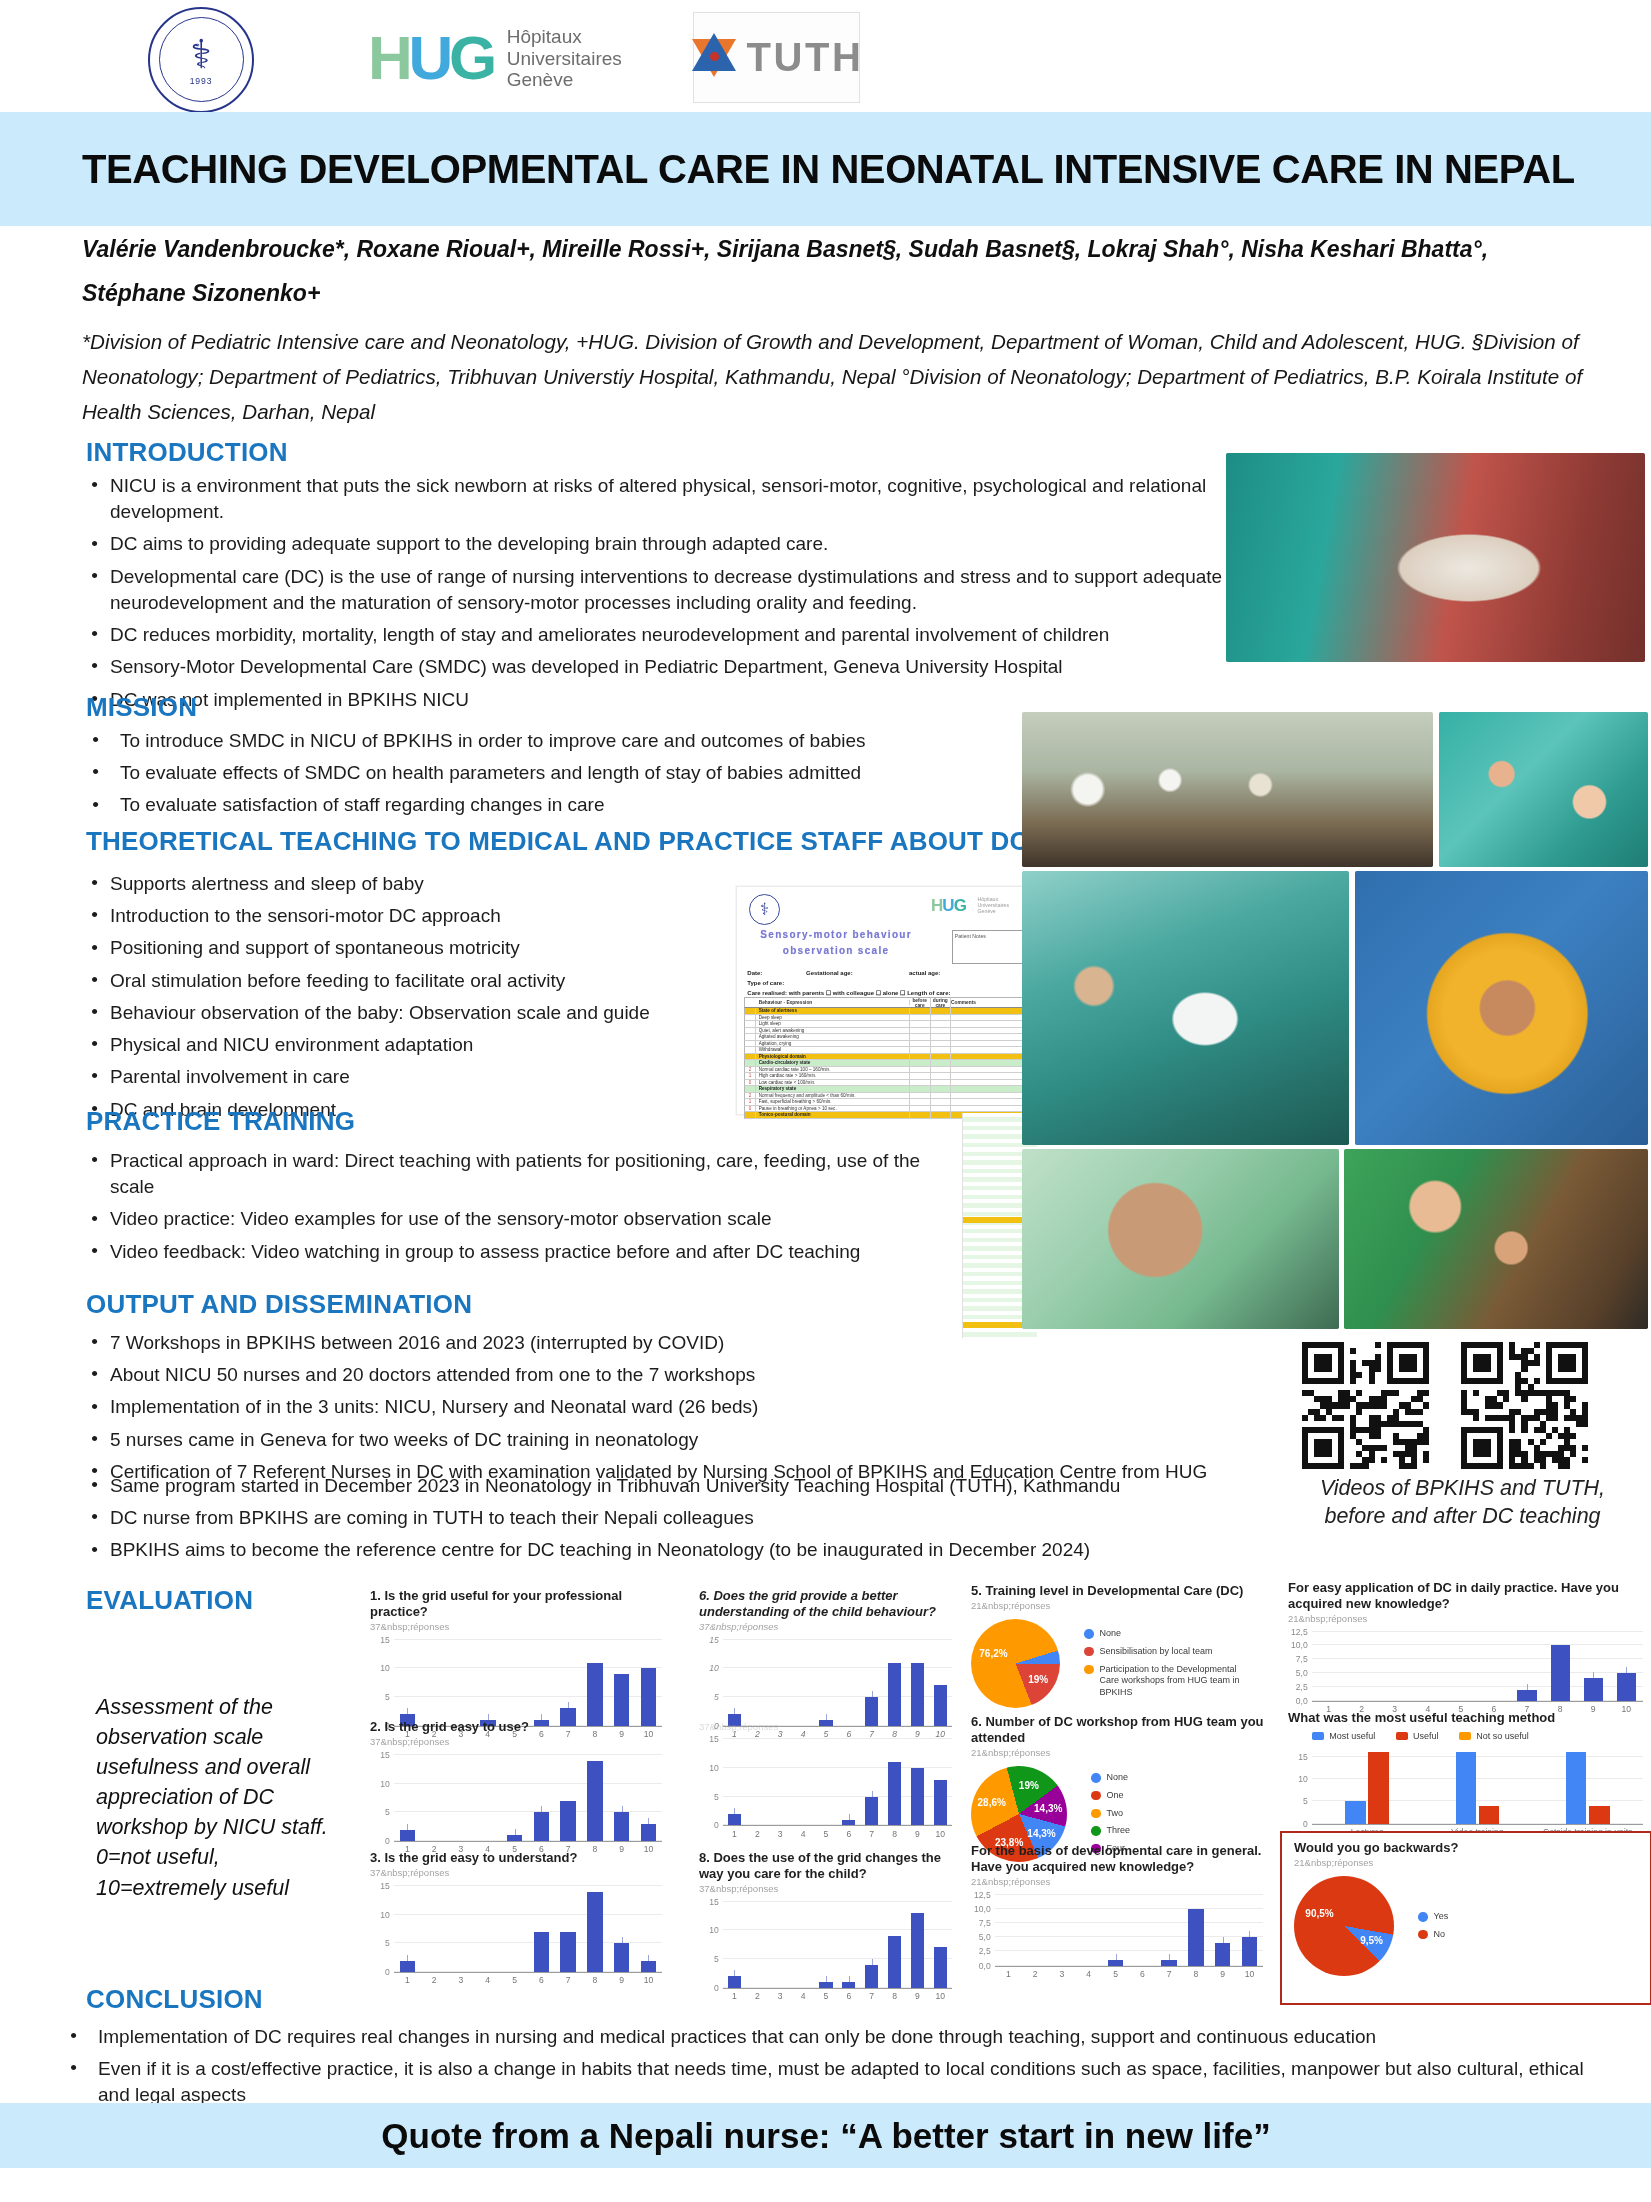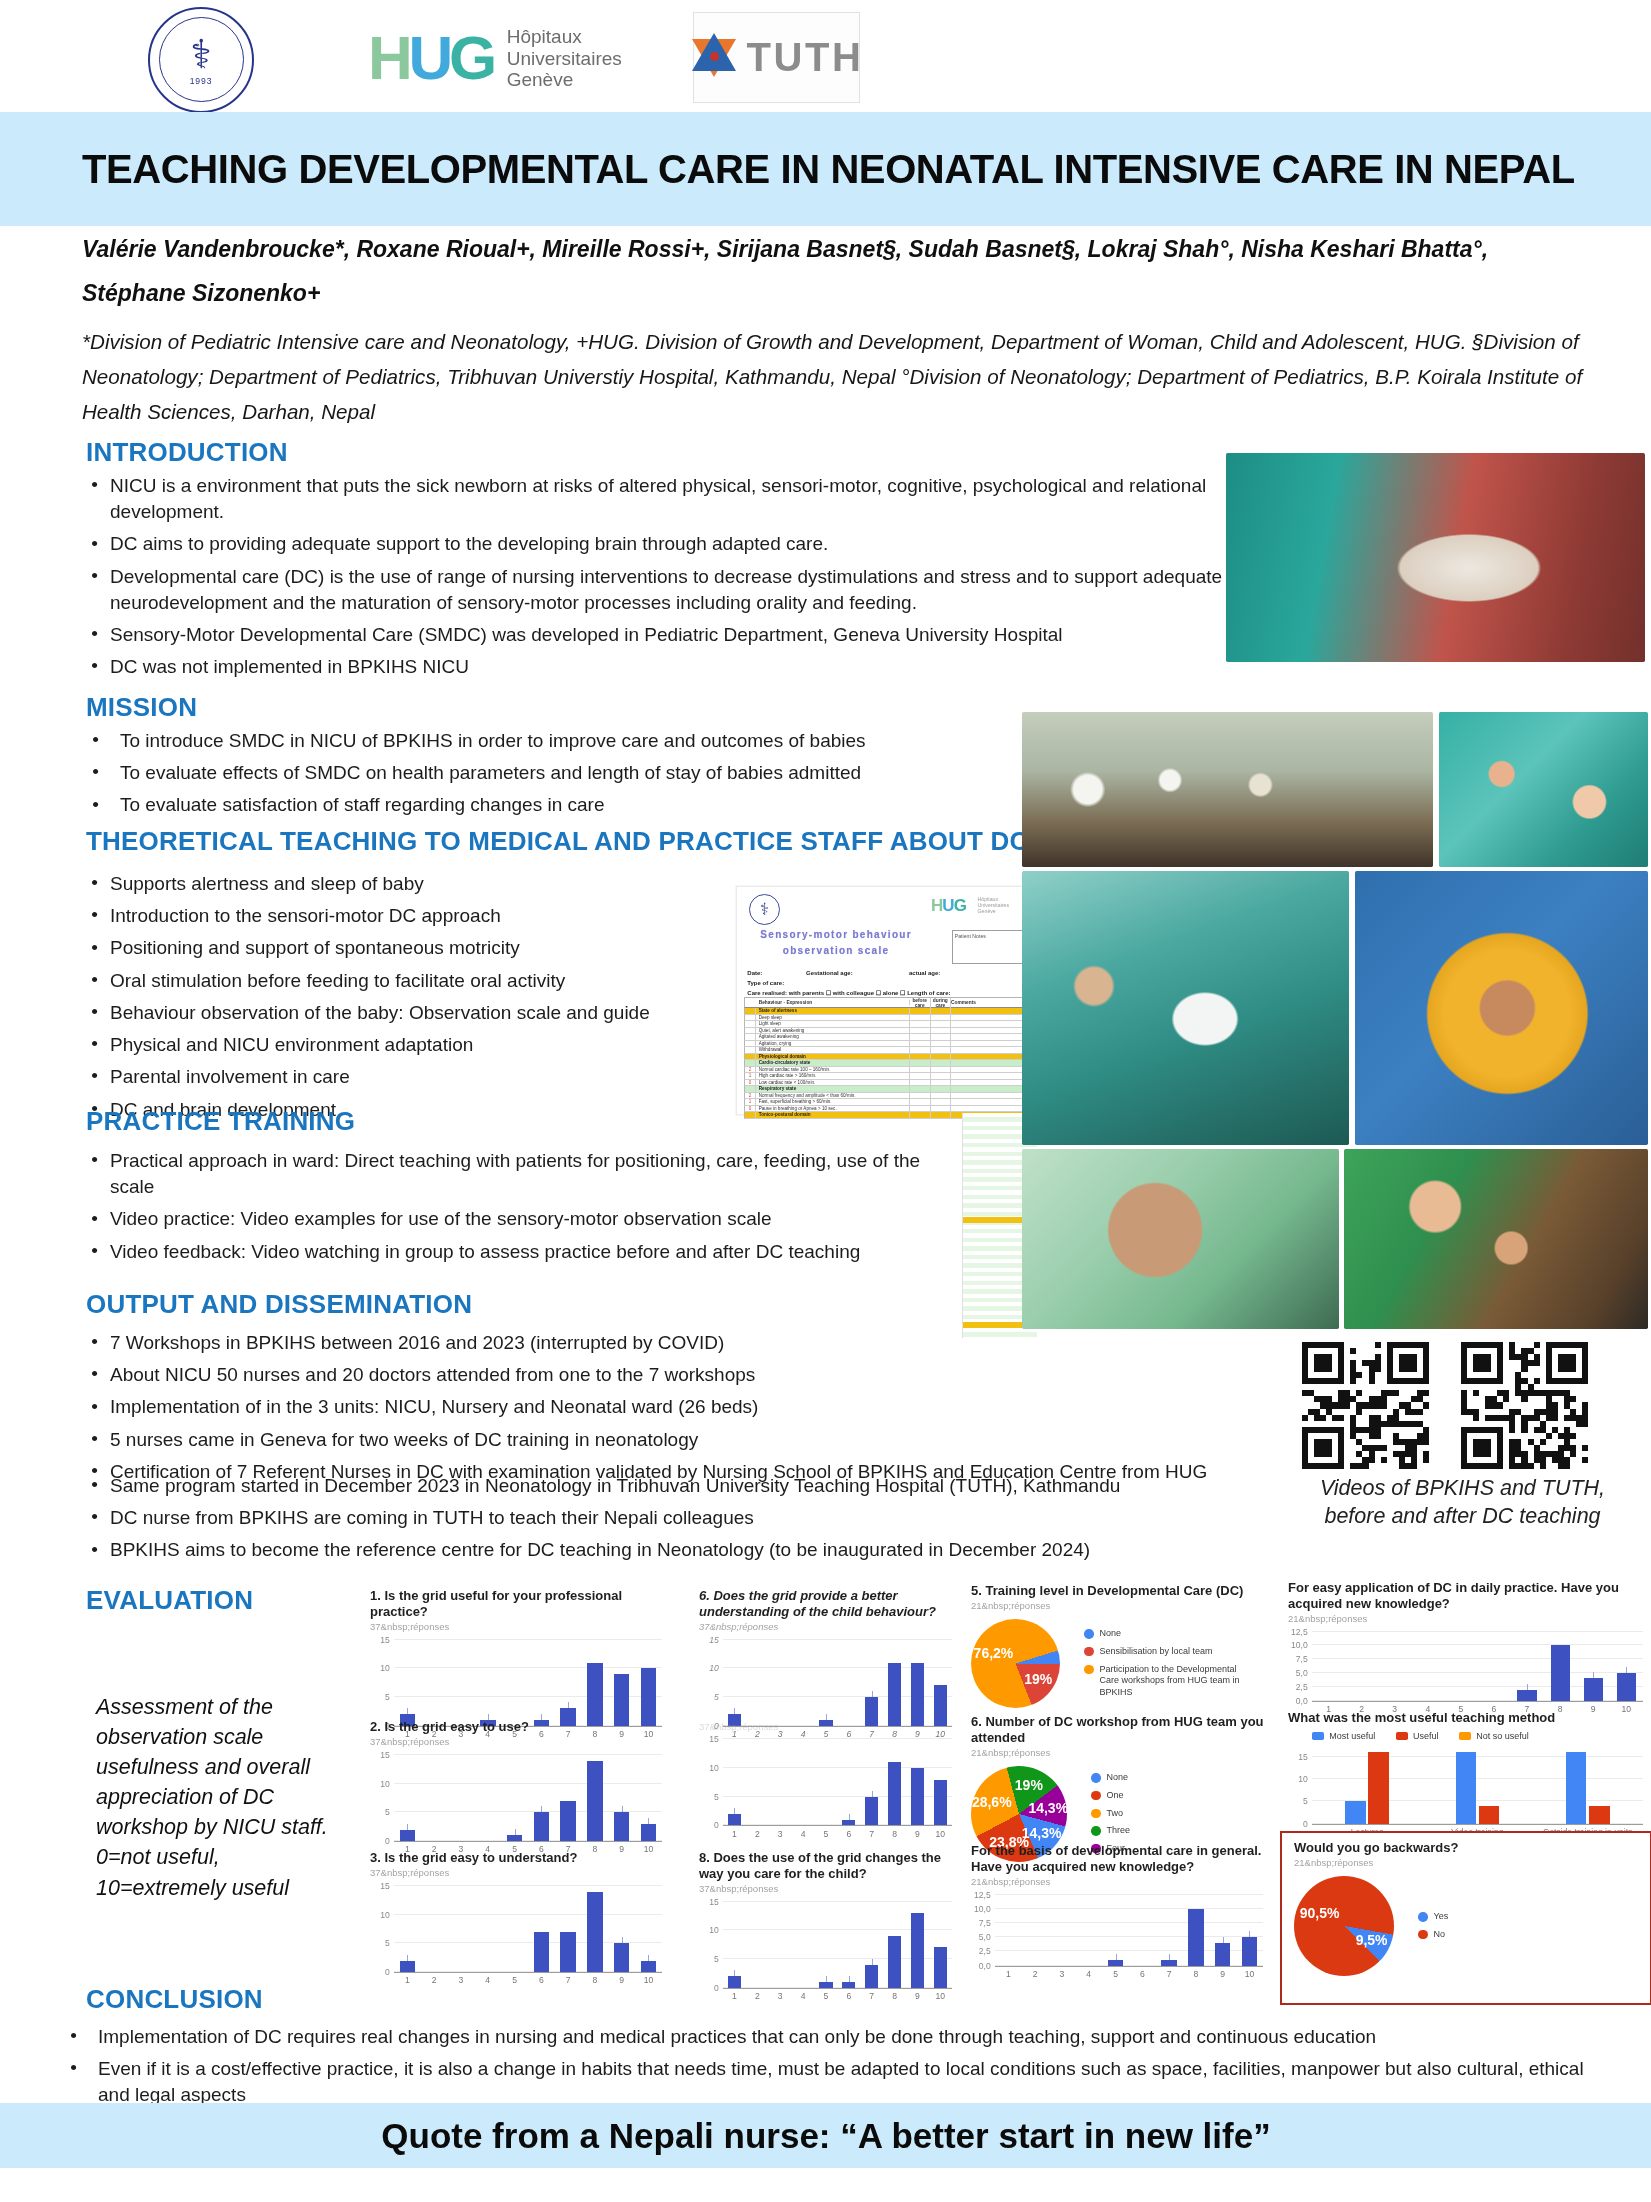--- a/index.html
+++ b/index.html
@@ -170,6 +170,7 @@
       <div class="bullet">NICU is a environment that puts the sick newborn at risks of altered physical, sensori-motor, cognitive, psychological and relational development.</div>
       <div class="bullet">DC aims to providing adequate support to the developing brain through adapted care.</div>
       <div class="bullet">Developmental care (DC) is the use of range of nursing interventions to decrease dystimulations and stress and to support adequate neurodevelopment and the maturation of sensory-motor processes including orality and feeding.</div>
+      <div class="bullet">DC reduces morbidity, mortality, length of stay and ameliorates neurodevelopment and parental involvement of children</div>
       <div class="bullet">Sensory-Motor Developmental Care (SMDC) was developed in Pediatric Department, Geneva University Hospital</div>
       <div class="bullet">DC was not implemented in BPKIHS NICU</div>
     </div>

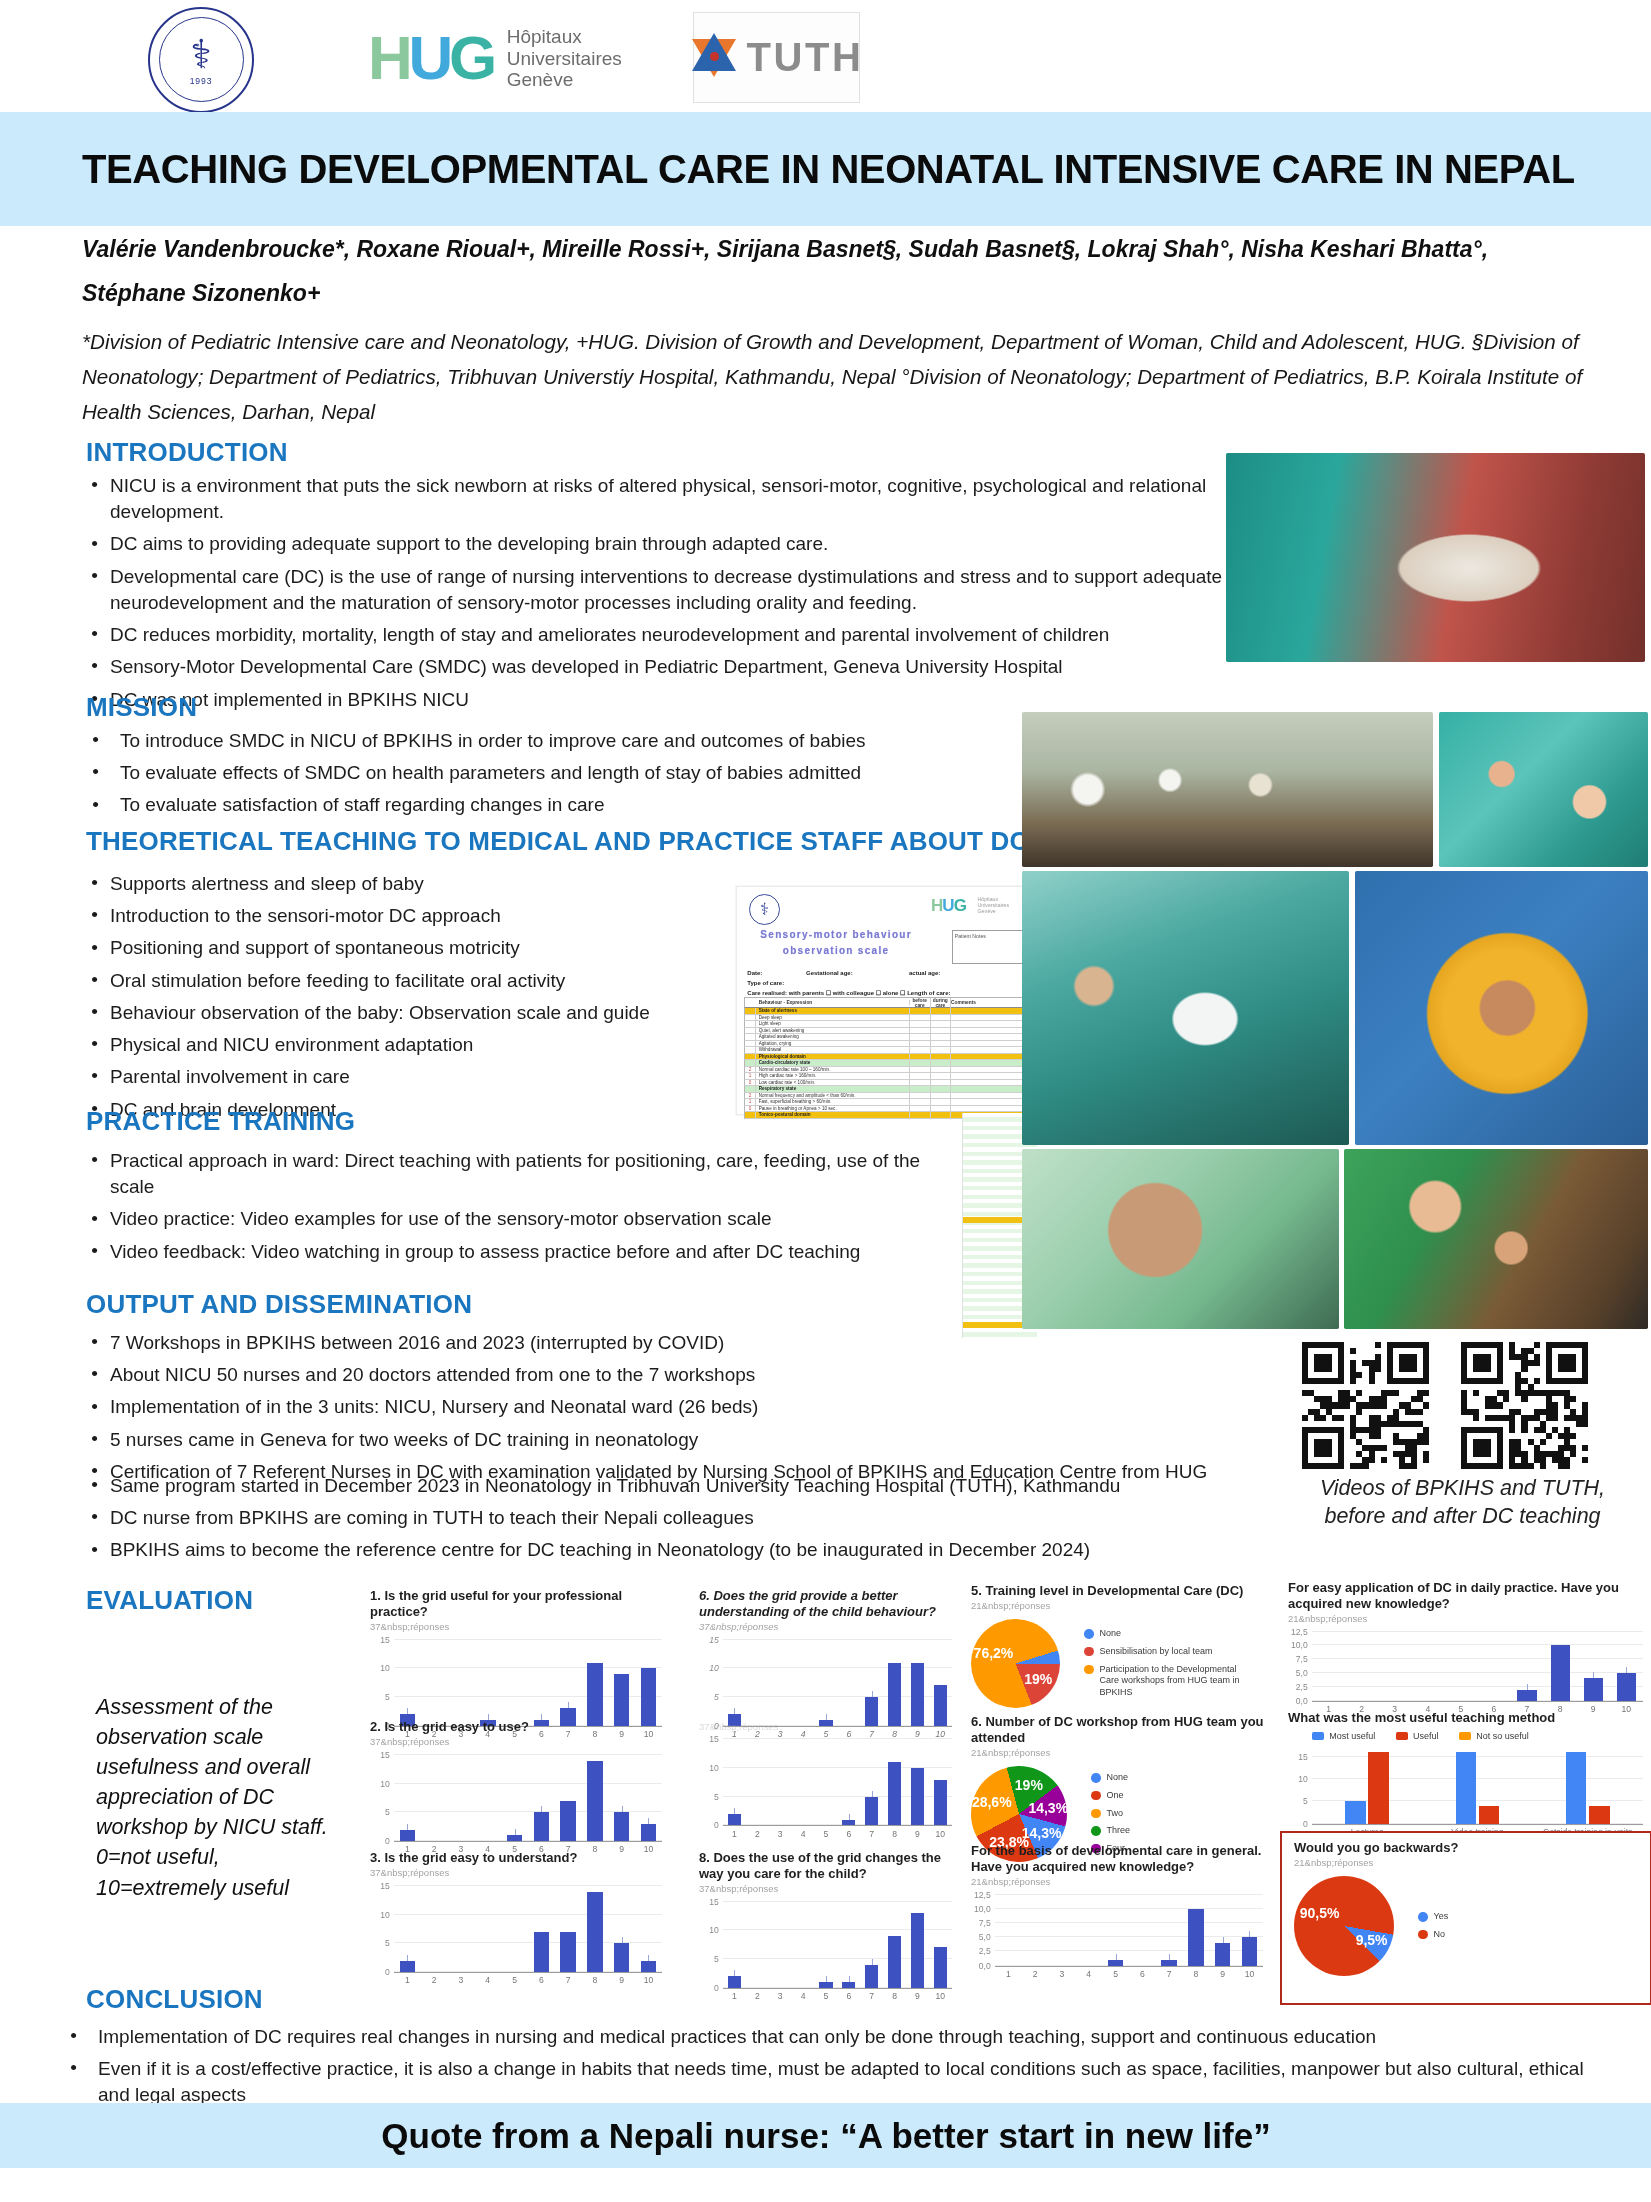--- a/index.html
+++ b/index.html
@@ -117,7 +117,7 @@
   .xl{flex:1;text-align:center;font-size:8.6px;color:#757575;padding-top:3.4px;}
   .pie-row{display:flex;align-items:center;gap:24px;margin-top:3.4px;}
   .pie{border-radius:50%;position:relative;flex:none;}
-  .pie-pct{position:absolute;font-size:14px;font-weight:bold;color:#fff;transform:translate(-50%,-50%);white-space:nowrap;}
+  .pie-pct{position:absolute;font-size:10px;font-weight:bold;color:#fff;transform:translate(-50%,-50%);white-space:nowrap;}
   .leg{display:flex;flex-direction:column;gap:6px;max-width:163px;}
   .leg-item{display:flex;align-items:flex-start;gap:6px;font-size:9px;color:#3a3a3a;line-height:1.3;}
   .leg-dot{width:9.5px;height:9.5px;border-radius:50%;flex:none;margin-top:0.9px;}

